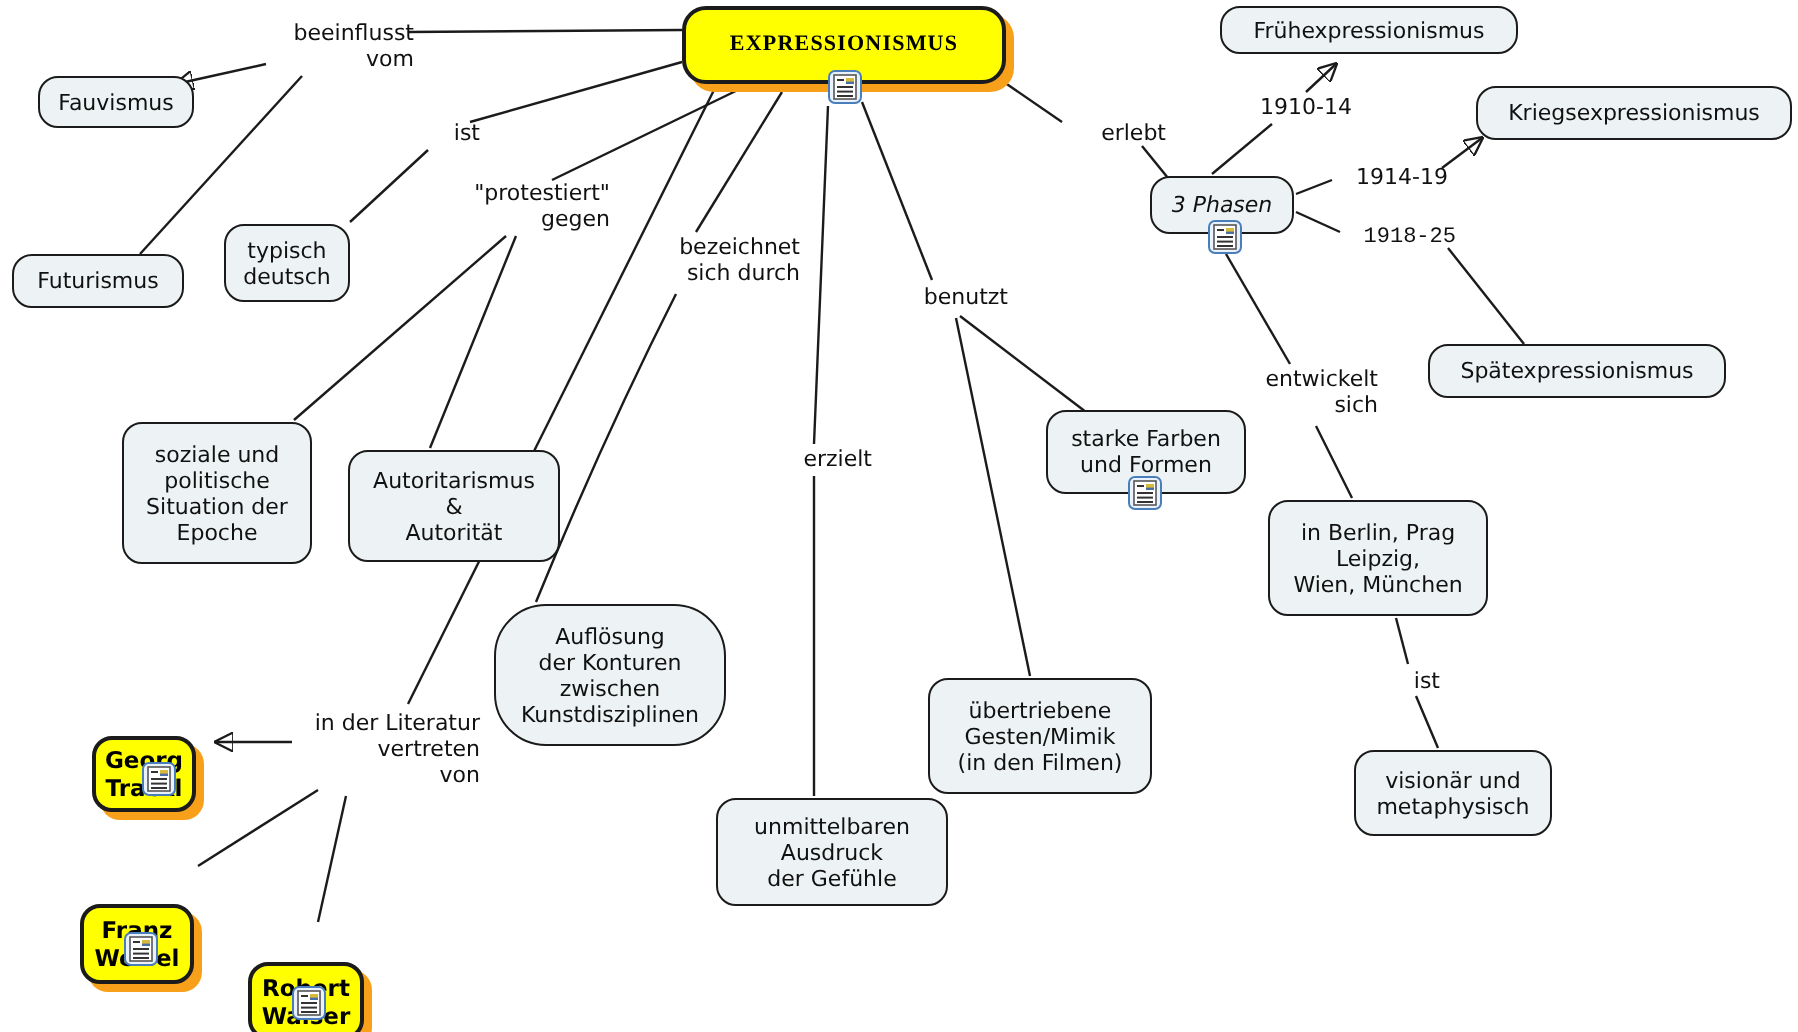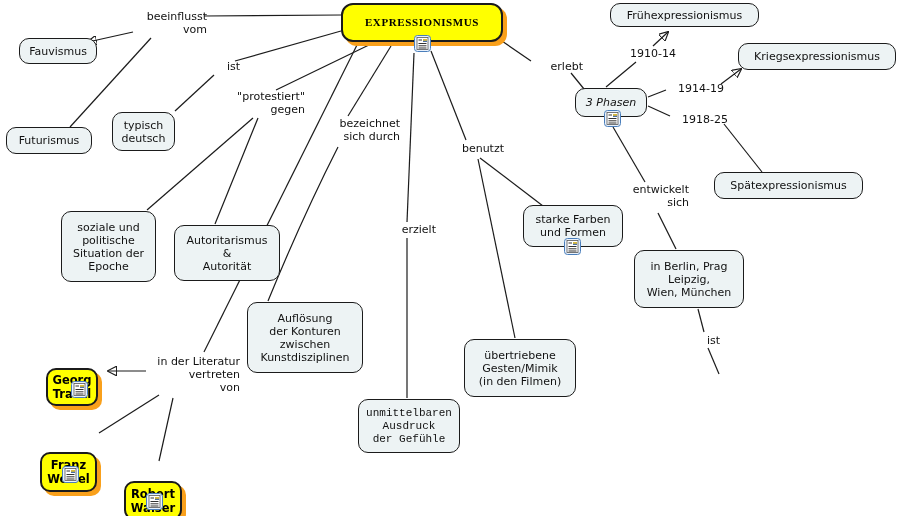--- a/index.html
+++ b/index.html
@@ -177,7 +177,7 @@
 
   <div class="label" style="left:664px;top:82px;width:60px;">1914-19</div>
 
-  <div class="label" style="left:668px;top:113px;width:60px;">1918-25</div>
+  <div class="label" style="left:668px;top:113px;width:60px;font-family:Liberation Mono, monospace;">1918-25</div>
 
   <div class="label" style="left:619px;top:183px;width:70px;">entwickelt
 sich</div>

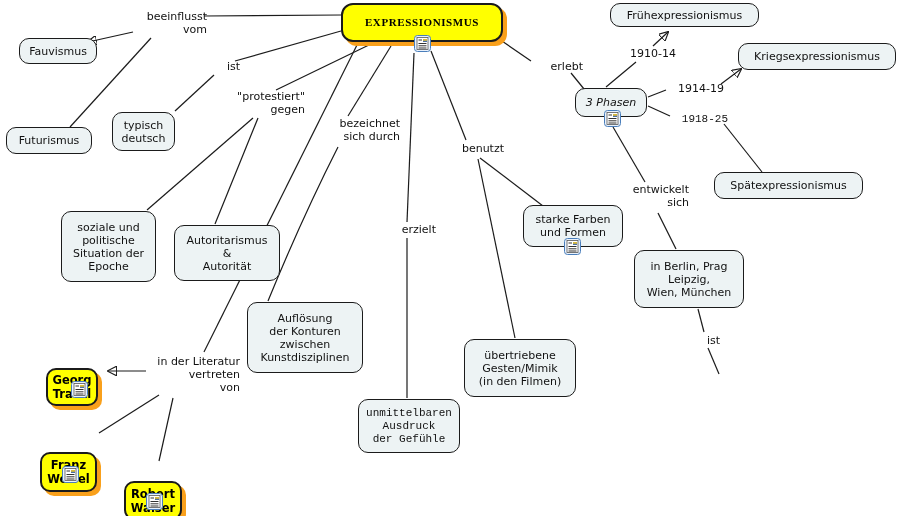--- a/index.html
+++ b/index.html
@@ -118,7 +118,7 @@
 &amp;
 Autorität</div>
 
-  <div class="concept" style="left:247px;top:302px;width:116px;height:71px;">Auflösung
+  <div class="concept" style="left:247px;top:302px;width:116px;height:71px;border-radius:26px;">Auflösung
 der Konturen
 zwischen
 Kunstdisziplinen</div>

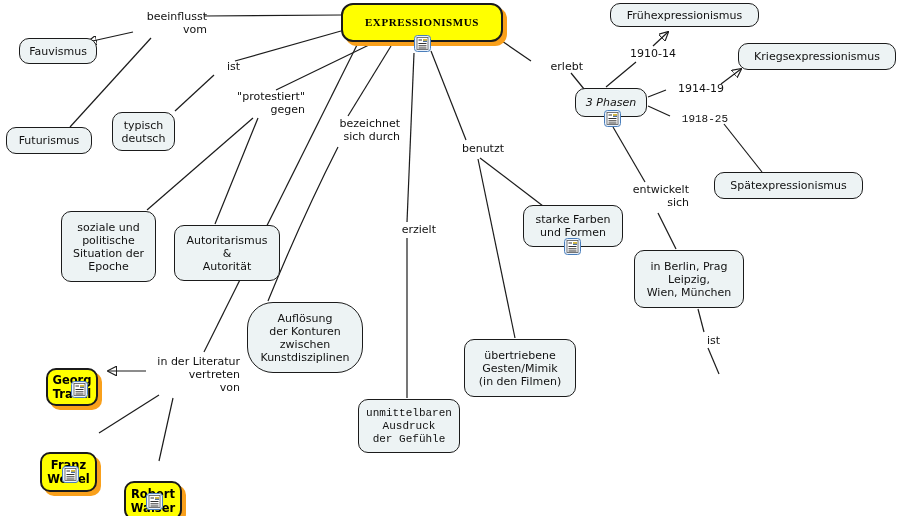--- a/index.html
+++ b/index.html
@@ -146,6 +146,8 @@
 
   <div class="concept" style="left:714px;top:172px;width:149px;height:27px;">Spätexpressionismus</div>
 
+  <div class="concept" style="left:677px;top:375px;width:99px;height:43px;">visionär und
+metaphysisch</div>
 
   <div class="concept person" style="left:46px;top:349px;width:52px;height:38px;">Georg
 Trackl</div>

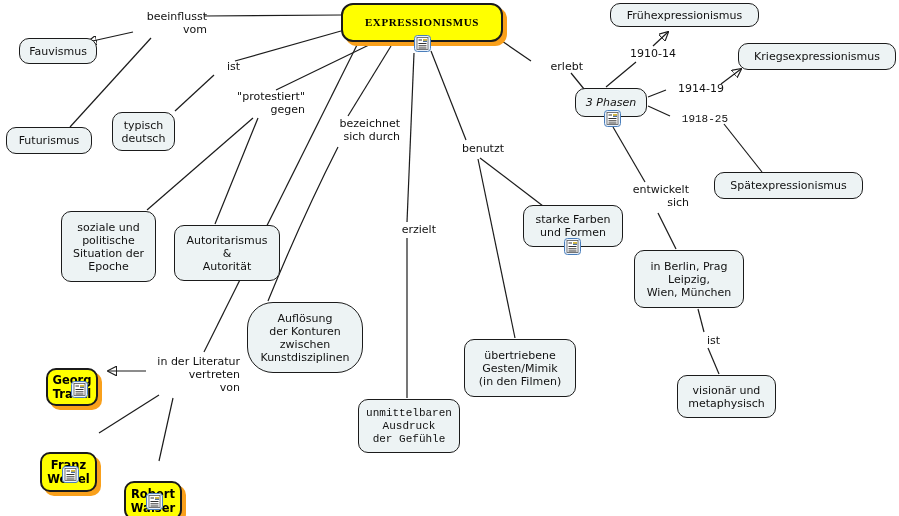--- a/index.html
+++ b/index.html
@@ -123,7 +123,7 @@
 zwischen
 Kunstdisziplinen</div>
 
-  <div class="concept" style="left:358px;top:399px;width:102px;height:54px;font-family:Liberation Mono, monospace;">unmittelbaren
+  <div class="concept" style="left:358px;top:399px;width:116px;height:54px;">unmittelbaren
 Ausdruck
 der Gefühle</div>
 

